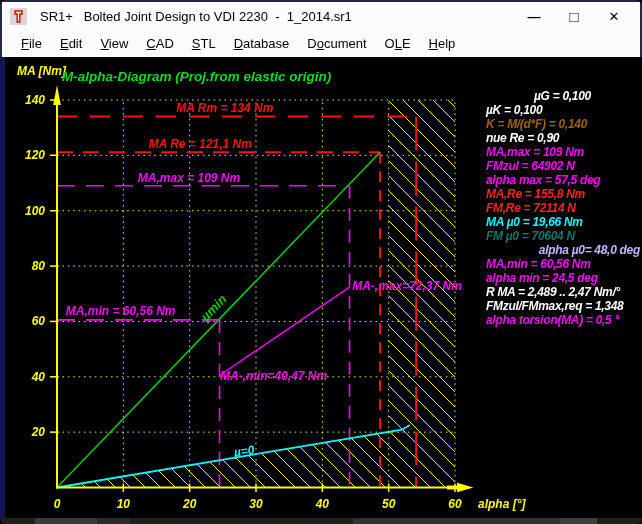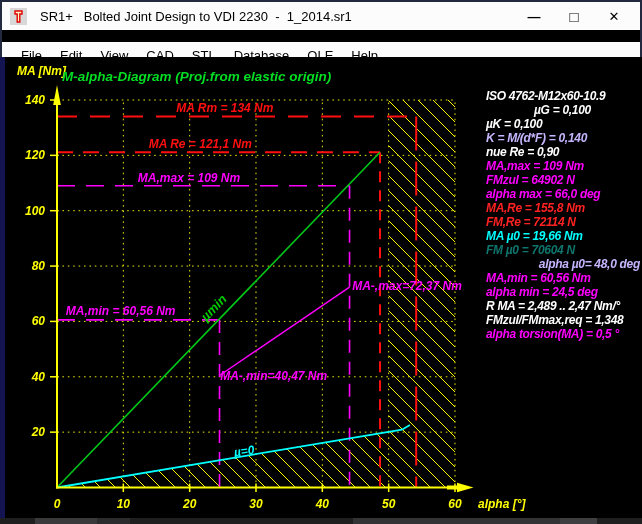--- a/index.html
+++ b/index.html
@@ -4,7 +4,7 @@
 <style>
   html,body{margin:0;padding:0;background:#000;}
   .window{position:relative;width:642px;height:524px;background:#000;overflow:hidden;
-          font-family:"Liberation Sans",sans-serif;}
+          font-family:"Liberation Sans",sans-serif;border-radius:6px;}
   .edge-top{position:absolute;top:0;left:0;right:0;height:2px;background:#232a40;z-index:9;}
   .edge-side-l{position:absolute;top:0;left:0;width:2px;height:57px;background:#232a40;z-index:9;}
   .edge-side-r{position:absolute;top:0;right:0;width:2px;height:57px;background:#232a40;z-index:9;}

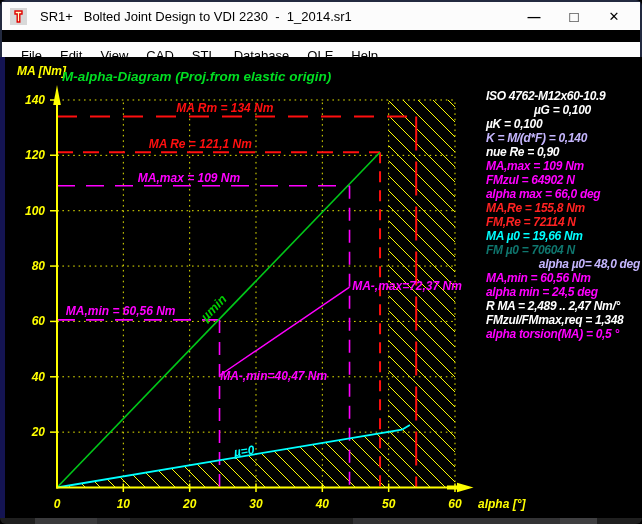--- a/index.html
+++ b/index.html
@@ -19,7 +19,7 @@
   .win-btn.min{font-size:13px;font-weight:bold;}
   .win-btn.max{font-size:15px;}
   .win-btn.close{font-size:13px;}
-  .menubar{position:absolute;top:42px;left:2px;right:2px;height:27px;background:#fcfcfc;
+  .menubar{position:absolute;top:30px;left:2px;right:2px;height:27px;background:#fcfcfc;
            display:flex;align-items:center;padding-left:10px;}
   .menu-item{font-size:13px;color:#000;padding:4px 9px;cursor:default;}
   .menu-item u{text-decoration:underline;}

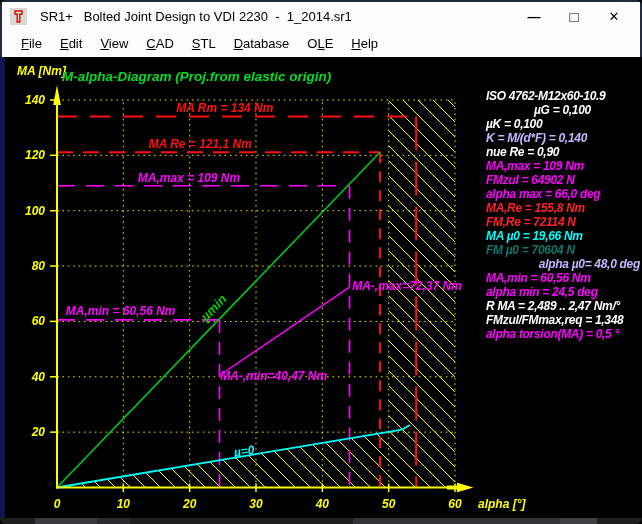--- a/index.html
+++ b/index.html
@@ -64,6 +64,7 @@
       <span class="menu-item"><u>C</u>AD</span>
       <span class="menu-item"><u>S</u>TL</span>
       <span class="menu-item"><u>D</u>atabase</span>
+      <span class="menu-item">D<u>o</u>cument</span>
       <span class="menu-item">O<u>L</u>E</span>
       <span class="menu-item"><u>H</u>elp</span>
     </div>

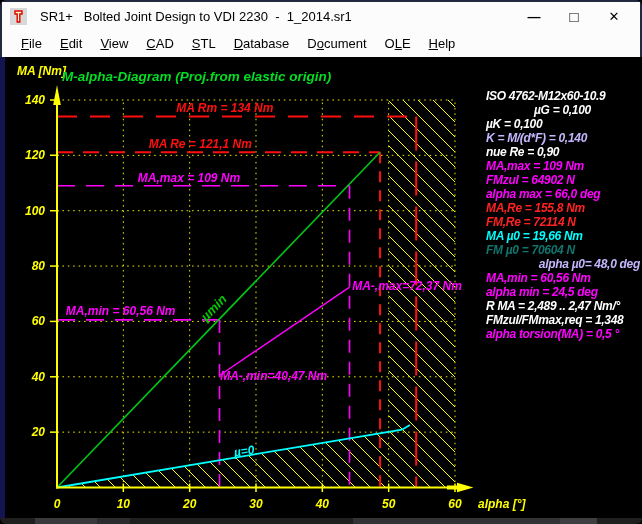--- a/index.html
+++ b/index.html
@@ -148,7 +148,6 @@
           <text x="62" y="24" fill="#00dd22" font-size="13.5" font-weight="bold" font-style="italic">M-alpha-Diagram (Proj.from elastic origin)</text>
         </svg></div>
     <div class="legend" id="legend">
-        <div style="color: rgb(255, 255, 255);">ISO 4762-M12x60-10.9</div>
         <div style="color: rgb(255, 255, 255); margin-left: 48px;">µG = 0,100</div>
         <div style="color: rgb(255, 255, 255);">µK = 0,100</div>
         <div style="color: #c4b5fd;">K = M/(d*F) = 0,140</div>

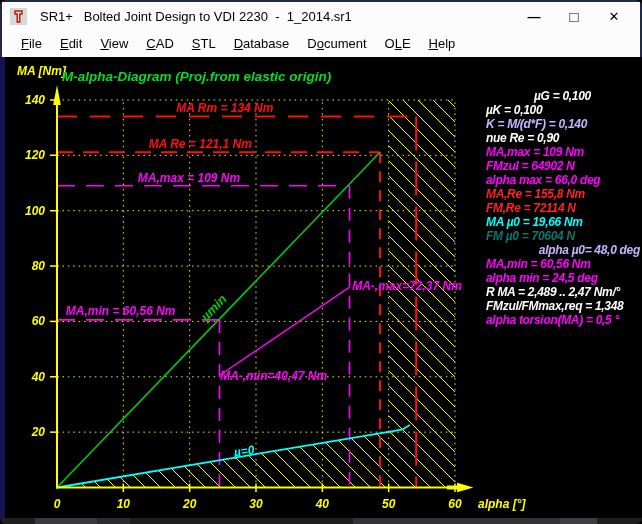--- a/index.html
+++ b/index.html
@@ -150,7 +150,7 @@
     <div class="legend" id="legend">
         <div style="color: rgb(255, 255, 255); margin-left: 48px;">µG = 0,100</div>
         <div style="color: rgb(255, 255, 255);">µK = 0,100</div>
-        <div style="color: #c4b5fd;">K = M/(d*F) = 0,140</div>
+        <div style="color: #a16207;">K = M/(d*F) = 0,140</div>
         <div style="color: rgb(255, 255, 255);">nue Re = 0,90</div>
         <div style="color: rgb(255, 0, 255);">MA,max = 109 Nm</div>
         <div style="color: rgb(255, 0, 255);">FMzul = 64902 N</div>

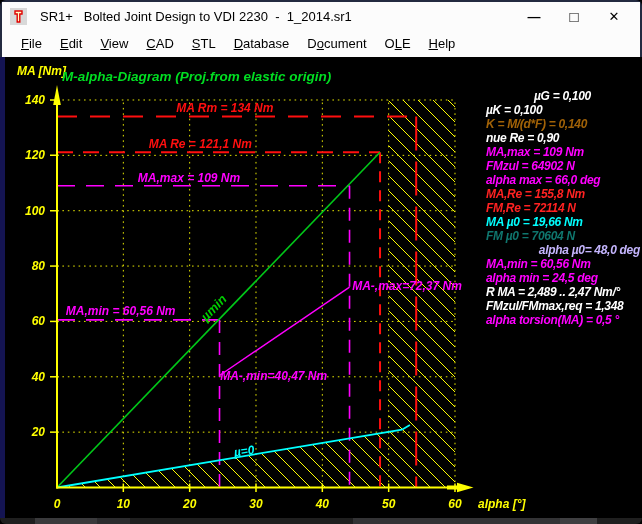--- a/index.html
+++ b/index.html
@@ -154,7 +154,7 @@
         <div style="color: rgb(255, 255, 255);">nue Re = 0,90</div>
         <div style="color: rgb(255, 0, 255);">MA,max = 109 Nm</div>
         <div style="color: rgb(255, 0, 255);">FMzul = 64902 N</div>
-        <div style="color: rgb(255, 0, 255);">alpha max = 66,0 deg</div>
+        <div style="color: rgb(255, 0, 255);">alpha max = 57,5 deg</div>
         <div style="color: rgb(255, 34, 34);">MA,Re = 155,8 Nm</div>
         <div style="color: rgb(255, 34, 34);">FM,Re = 72114 N</div>
         <div style="color: rgb(0, 255, 255);">MA µ0 = 19,66 Nm</div>

